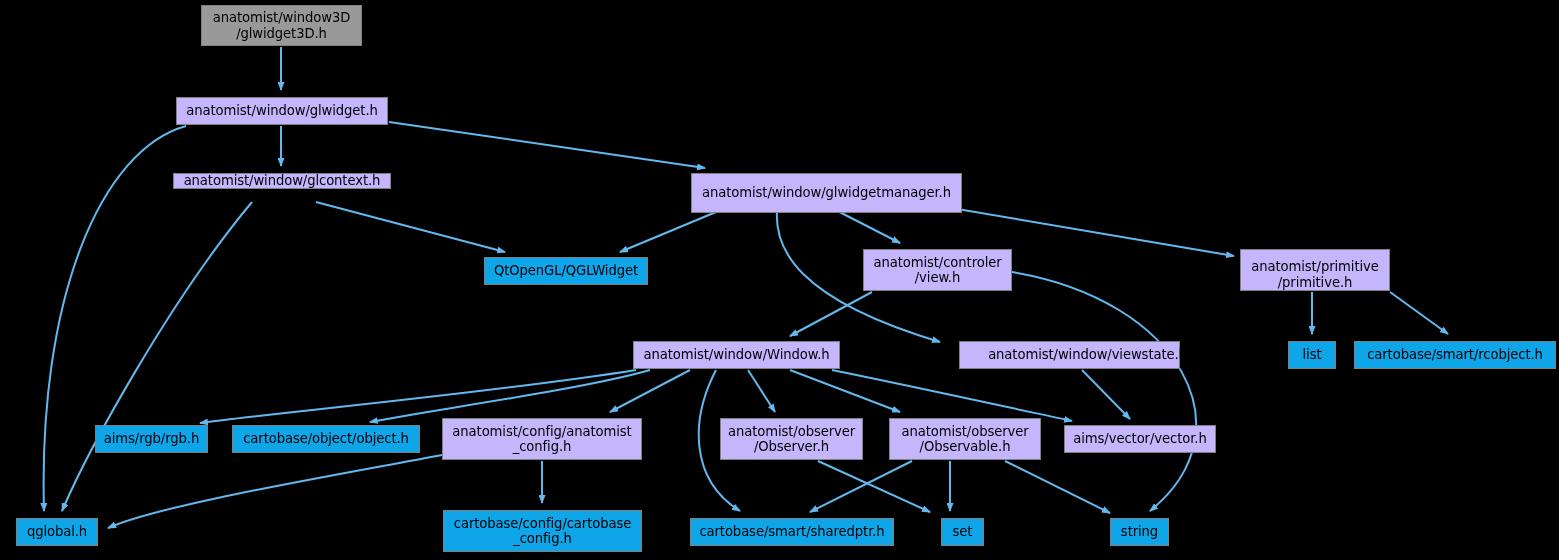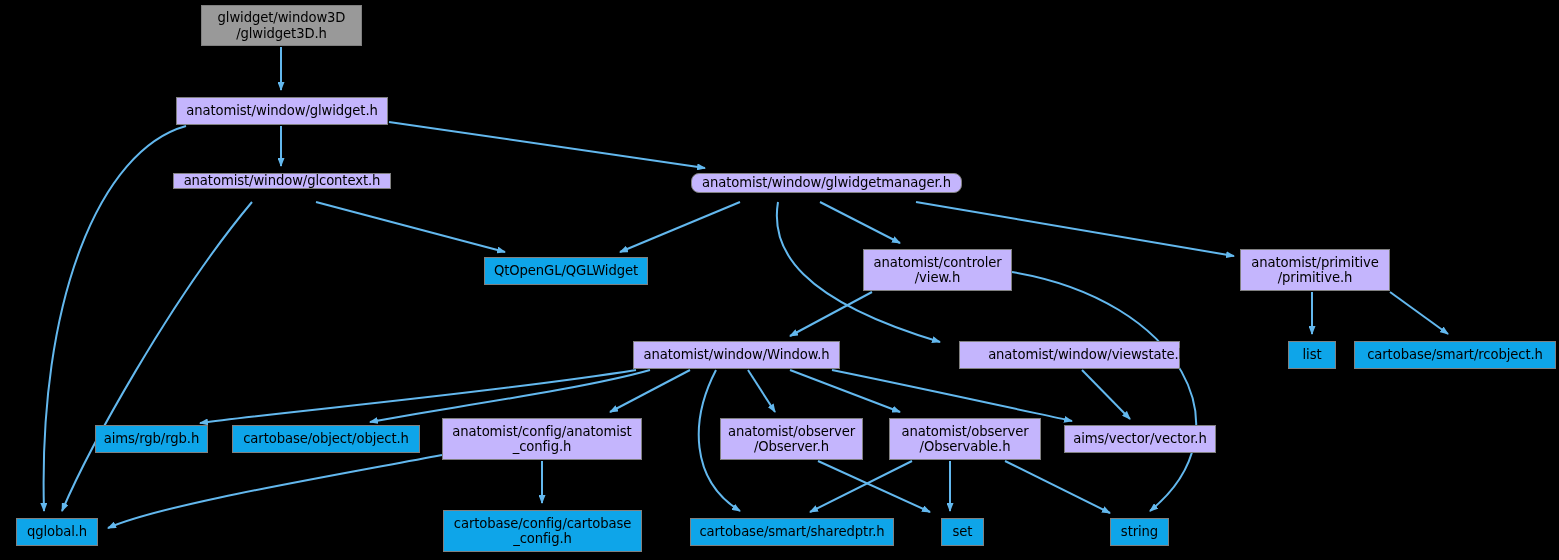--- a/index.html
+++ b/index.html
@@ -85,7 +85,7 @@
       </g>
   </svg>
   <div id="nodes-group">
-      <div class="node-box fill-dark" style="left: 201px; top: 5px; width: 161px; height: 41px;"><span class="node-label">glwidget/window3D</span><span class="node-label">/glwidget3D.h</span></div>
+      <div class="node-box fill-dark" style="left: 201px; top: 5px; width: 161px; height: 41px;"><span class="node-label">anatomist/window3D</span><span class="node-label">/glwidget3D.h</span></div>
       <div class="node-box fill-white" style="left: 176px; top: 97px; width: 212px; height: 28px;"><span class="node-label">anatomist/window/glwidget.h</span></div>
       <div class="node-box fill-white" style="left: 173px; top: 173px; width: 218px; height: 16px;"><span class="node-label">anatomist/window/glcontext.h</span></div>
       <div class="node-box fill-white" style="left: 691px; top: 173px; width: 271px; height: 20px; border-radius: 8px;"><span class="node-label">anatomist/window/glwidgetmanager.h</span></div>

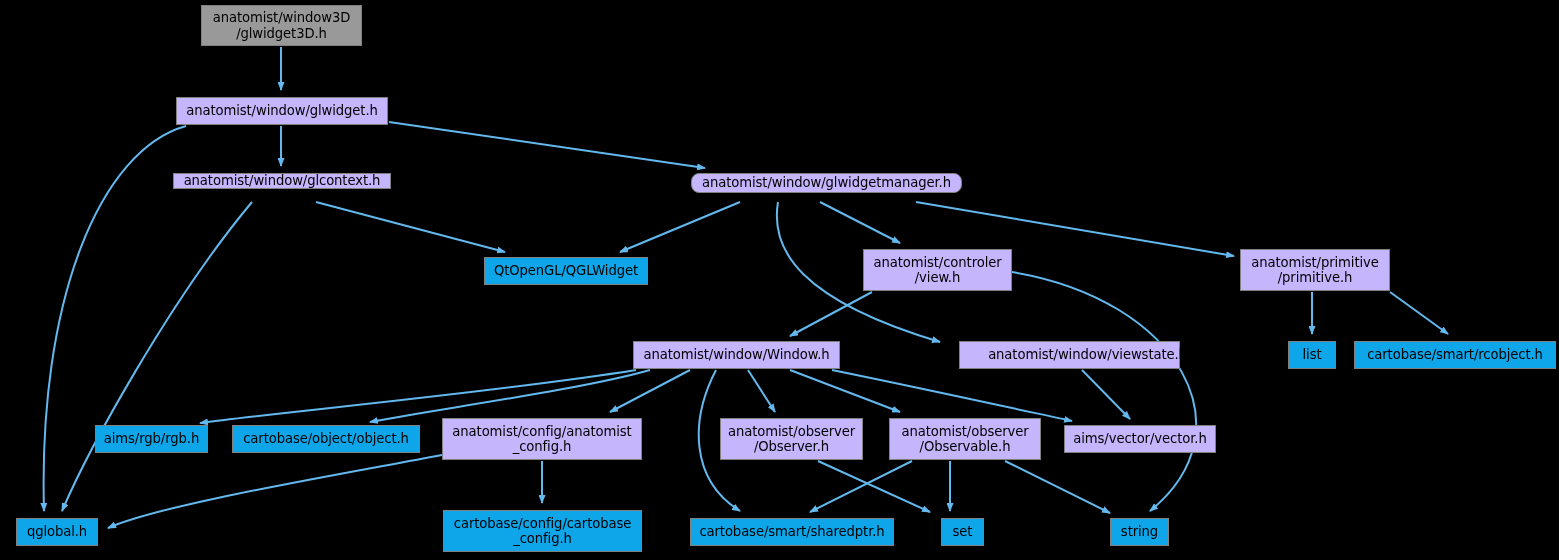--- a/index.html
+++ b/index.html
@@ -88,7 +88,7 @@
       <div class="node-box fill-dark" style="left: 201px; top: 5px; width: 161px; height: 41px;"><span class="node-label">anatomist/window3D</span><span class="node-label">/glwidget3D.h</span></div>
       <div class="node-box fill-white" style="left: 176px; top: 97px; width: 212px; height: 28px;"><span class="node-label">anatomist/window/glwidget.h</span></div>
       <div class="node-box fill-white" style="left: 173px; top: 173px; width: 218px; height: 16px;"><span class="node-label">anatomist/window/glcontext.h</span></div>
-      <div class="node-box fill-white" style="left: 691px; top: 173px; width: 271px; height: 20px; border-radius: 8px;"><span class="node-label">anatomist/window/glwidgetmanager.h</span></div>
+      <div class="node-box fill-white" style="left: 691px; top: 173px; width: 271px; height: 40px;"><span class="node-label">anatomist/window/glwidgetmanager.h</span></div>
       <div class="node-box fill-gray" style="left: 484px; top: 257px; width: 164px; height: 28px;"><span class="node-label">QtOpenGL/QGLWidget</span></div>
       <div class="node-box fill-white" style="left: 863px; top: 249px; width: 149px; height: 42px;"><span class="node-label">anatomist/controler</span><span class="node-label">/view.h</span></div>
       <div class="node-box fill-white" style="left: 1240px; top: 249px; width: 150px; height: 42px;"><span class="node-label">anatomist/primitive</span><span class="node-label">/primitive.h</span></div>

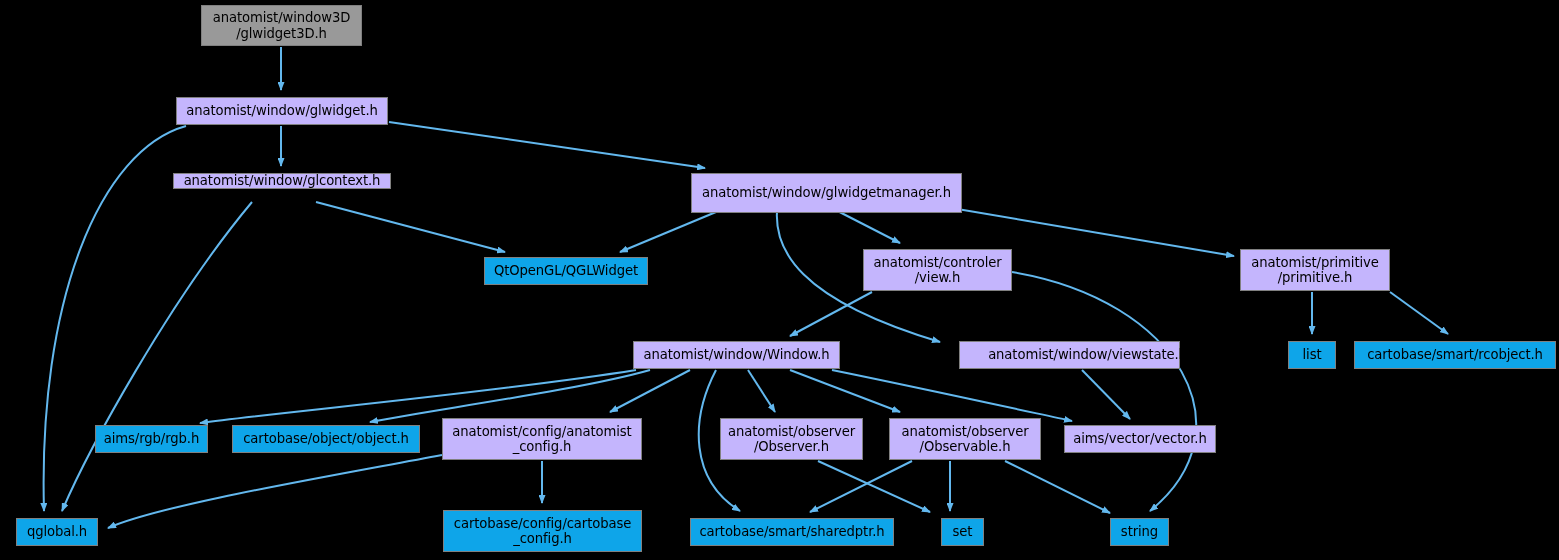--- a/index.html
+++ b/index.html
@@ -91,7 +91,7 @@
       <div class="node-box fill-white" style="left: 691px; top: 173px; width: 271px; height: 40px;"><span class="node-label">anatomist/window/glwidgetmanager.h</span></div>
       <div class="node-box fill-gray" style="left: 484px; top: 257px; width: 164px; height: 28px;"><span class="node-label">QtOpenGL/QGLWidget</span></div>
       <div class="node-box fill-white" style="left: 863px; top: 249px; width: 149px; height: 42px;"><span class="node-label">anatomist/controler</span><span class="node-label">/view.h</span></div>
-      <div class="node-box fill-white" style="left: 1240px; top: 249px; width: 150px; height: 42px;"><span class="node-label">anatomist/primitive</span><span class="node-label">/primitive.h</span></div>
+      <div class="node-box fill-white" style="left: 1240px; top: 249px; width: 150px; height: 42px; justify-content: flex-end;"><span class="node-label">anatomist/primitive</span><span class="node-label">/primitive.h</span></div>
       <div class="node-box fill-gray" style="left: 1288px; top: 341px; width: 48px; height: 28px;"><span class="node-label">list</span></div>
       <div class="node-box fill-gray" style="left: 1354px; top: 341px; width: 202px; height: 28px;"><span class="node-label">cartobase/smart/rcobject.h</span></div>
       <div class="node-box fill-white" style="left: 633px; top: 341px; width: 207px; height: 28px;"><span class="node-label">anatomist/window/Window.h</span></div>

